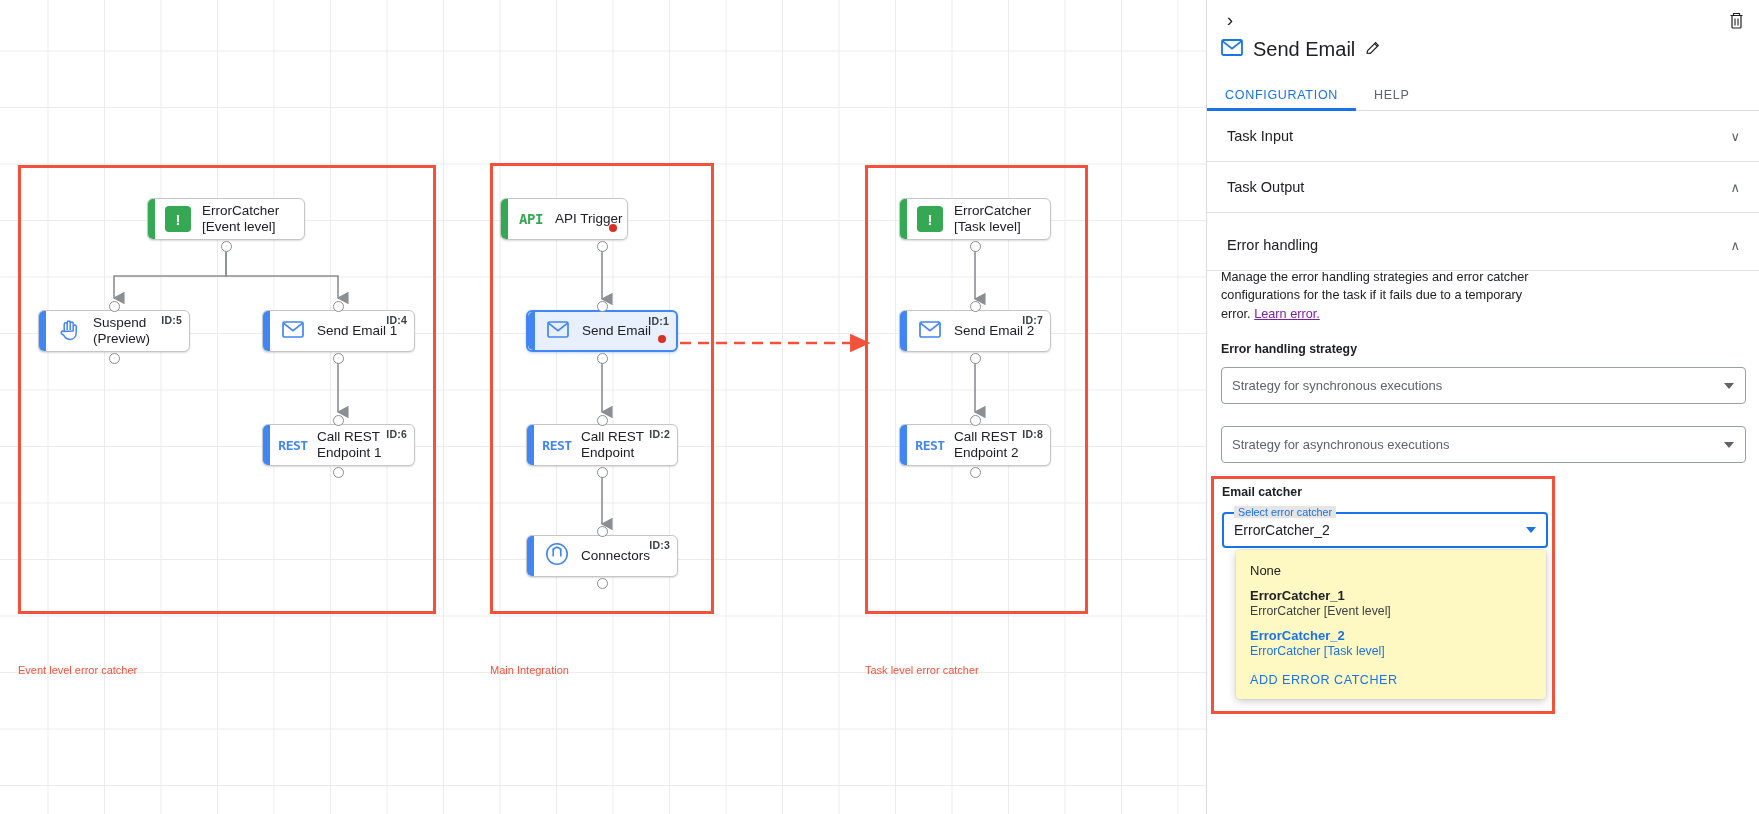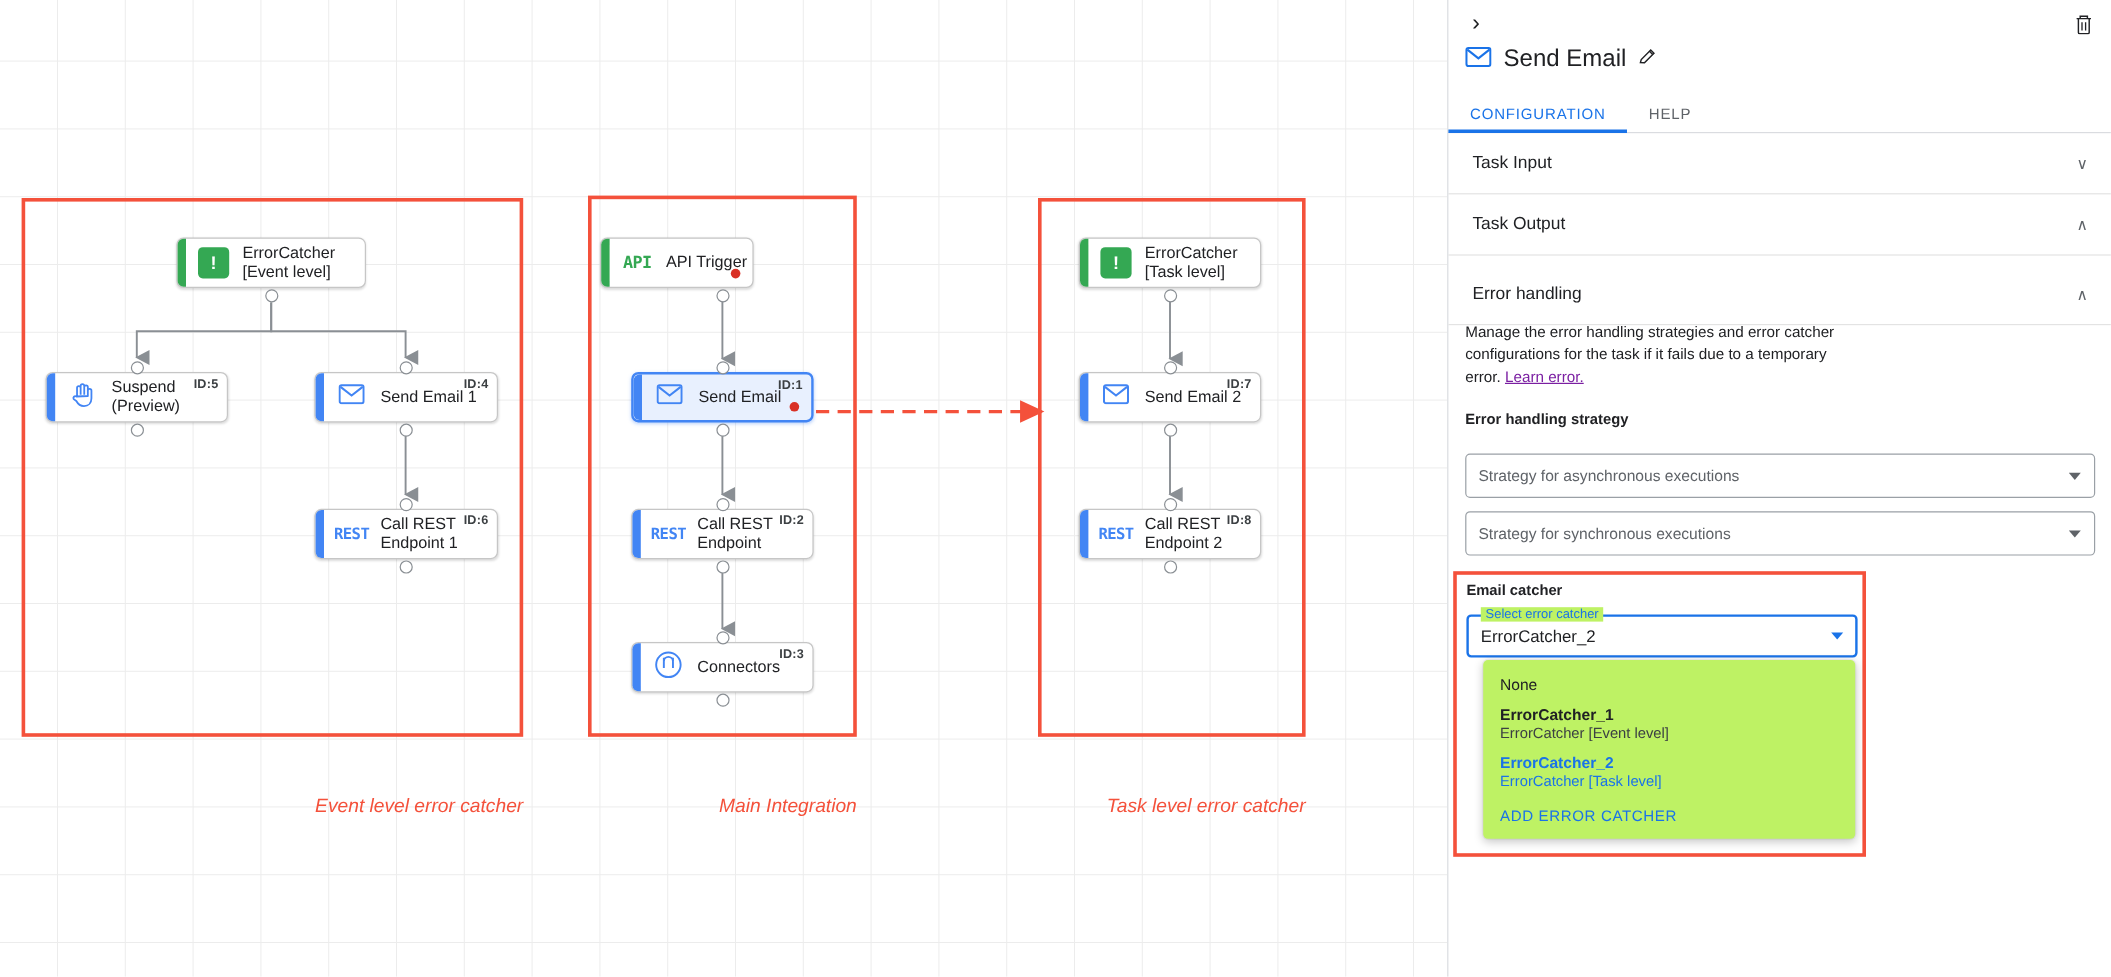--- a/index.html
+++ b/index.html
@@ -478,13 +478,13 @@
 
       <div class="field-label">Error handling strategy</div>
 
+      <div class="select">
+        <span>Strategy for synchronous executions</span>
+        <span class="caret"></span>
+      </div>
+
       <div class="select" style="margin-top:22px">
         <span>Strategy for asynchronous executions</span>
-        <span class="caret"></span>
-      </div>
-
-      <div class="select">
-        <span>Strategy for synchronous executions</span>
         <span class="caret"></span>
       </div>
     </div>

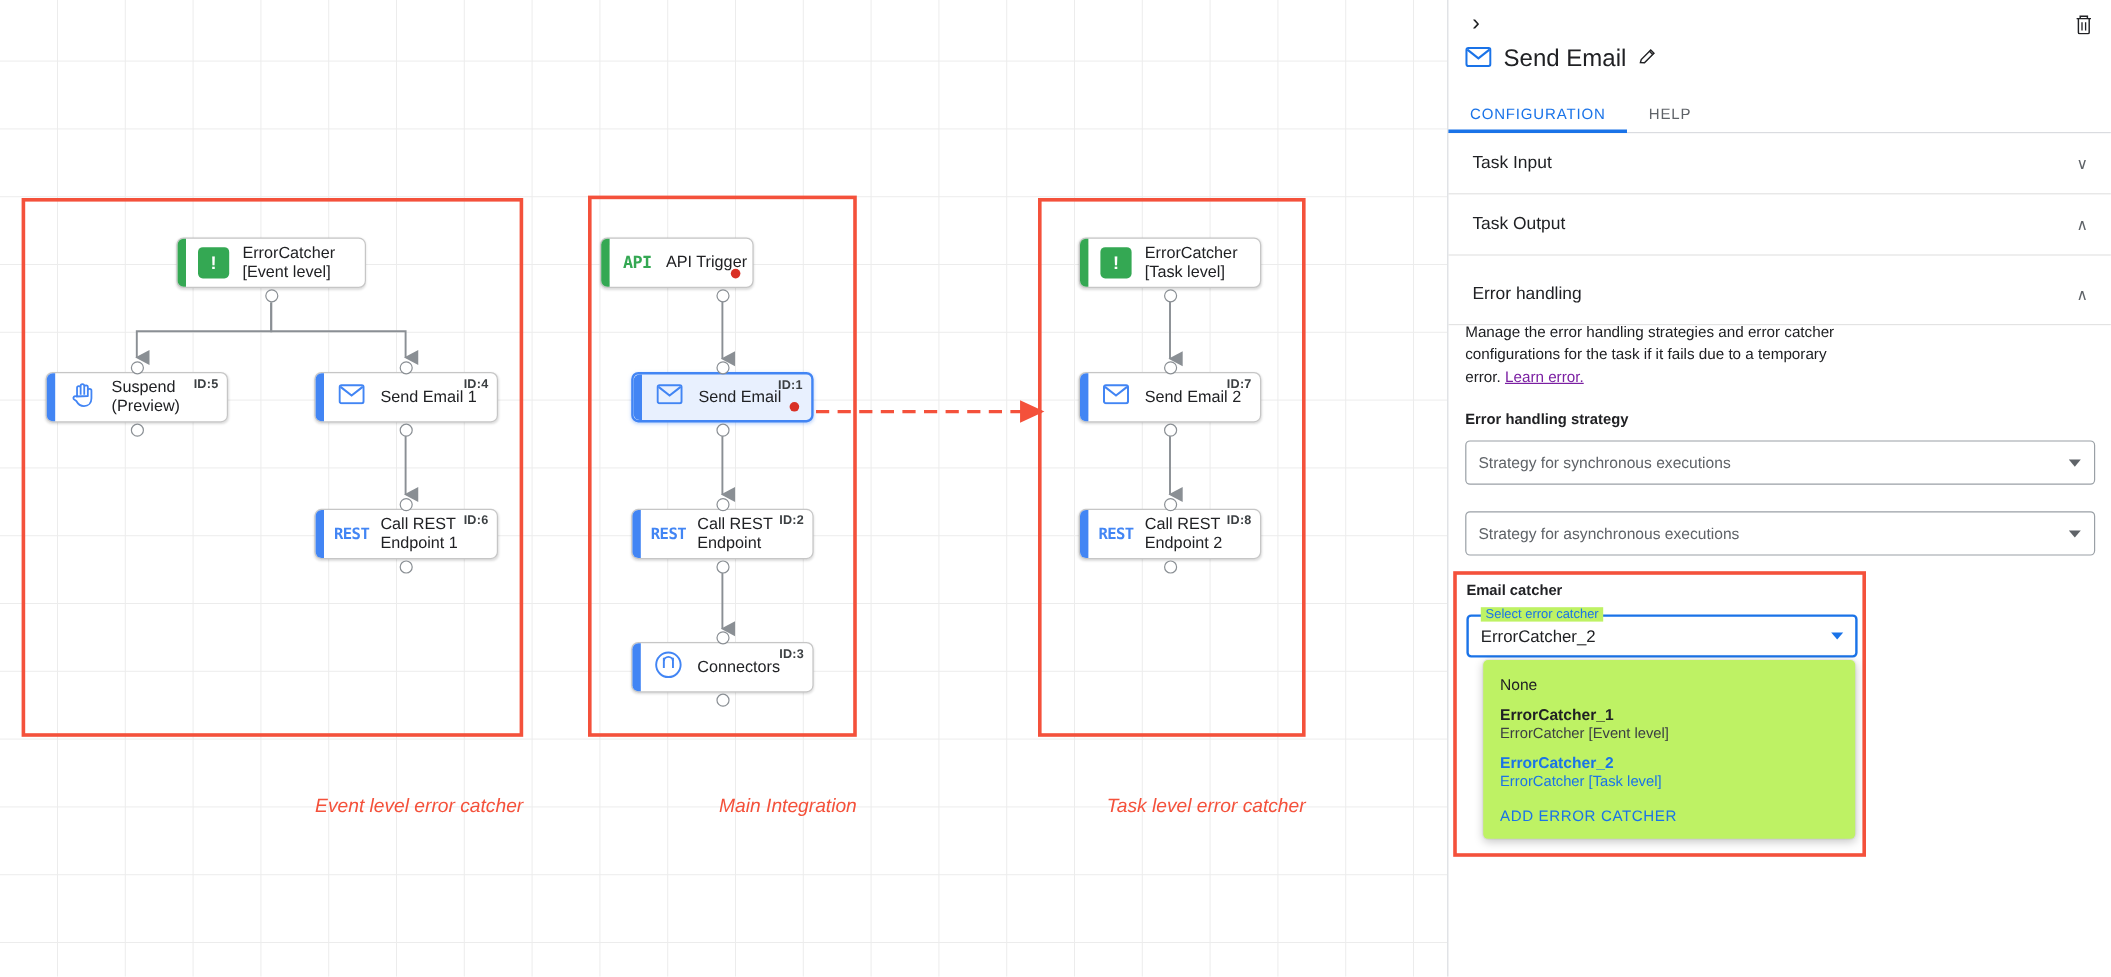--- a/index.html
+++ b/index.html
@@ -221,7 +221,7 @@
   }
   .select-focus .floating {
     position: absolute; left: 10px; top: -8px;
-    background: #bef264; padding: 0 4px;
+    background: #e5e5e5; padding: 0 4px;
     font-size: 10.8px; color: #1a73e8;
   }
   .select-focus .caret2 {

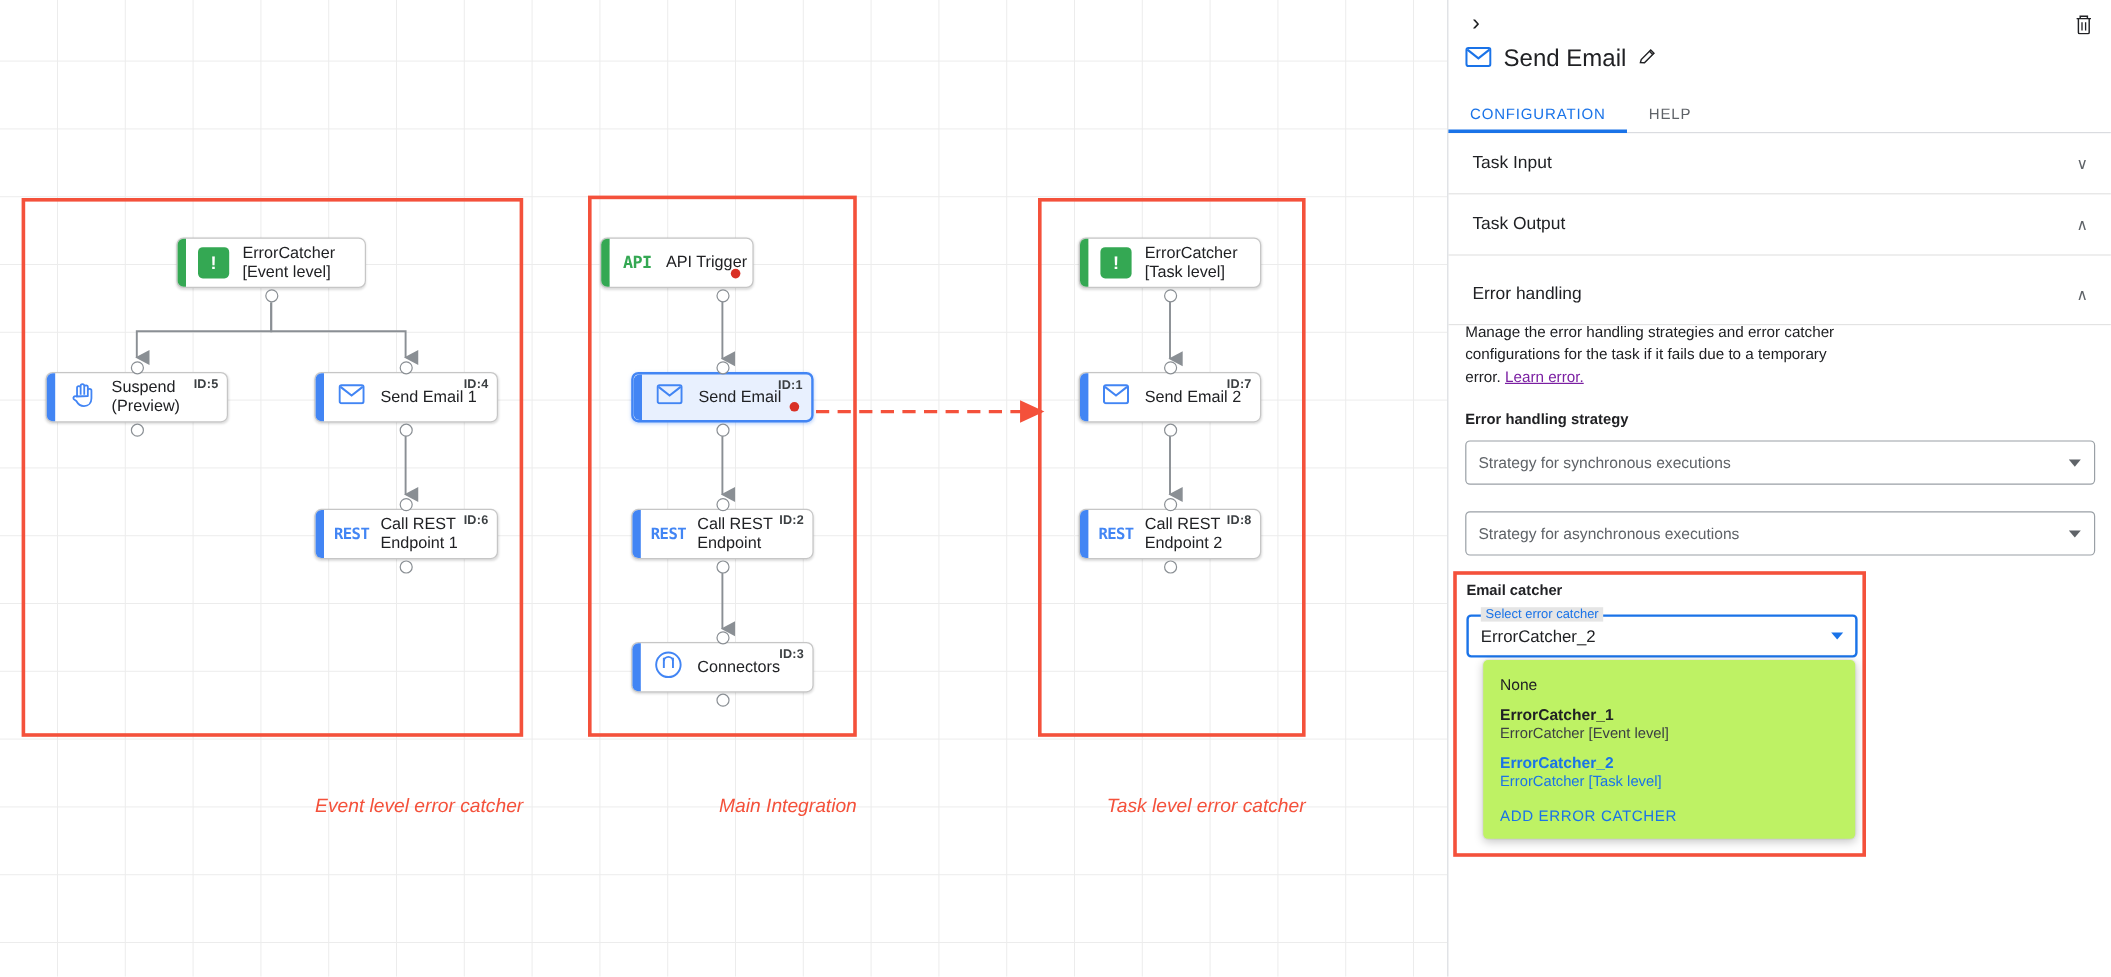--- a/index.html
+++ b/index.html
@@ -234,7 +234,7 @@
   .dropdown {
     position: absolute; left: 22px; top: 71px;
     width: 310px;
-    background: #bef264;
+    background: #fef9c3;
     border-radius: 4px;
     box-shadow: 0 2px 8px rgba(0,0,0,0.22), 0 0 0 1px rgba(0,0,0,0.04);
     padding: 8px 0 10px 0;

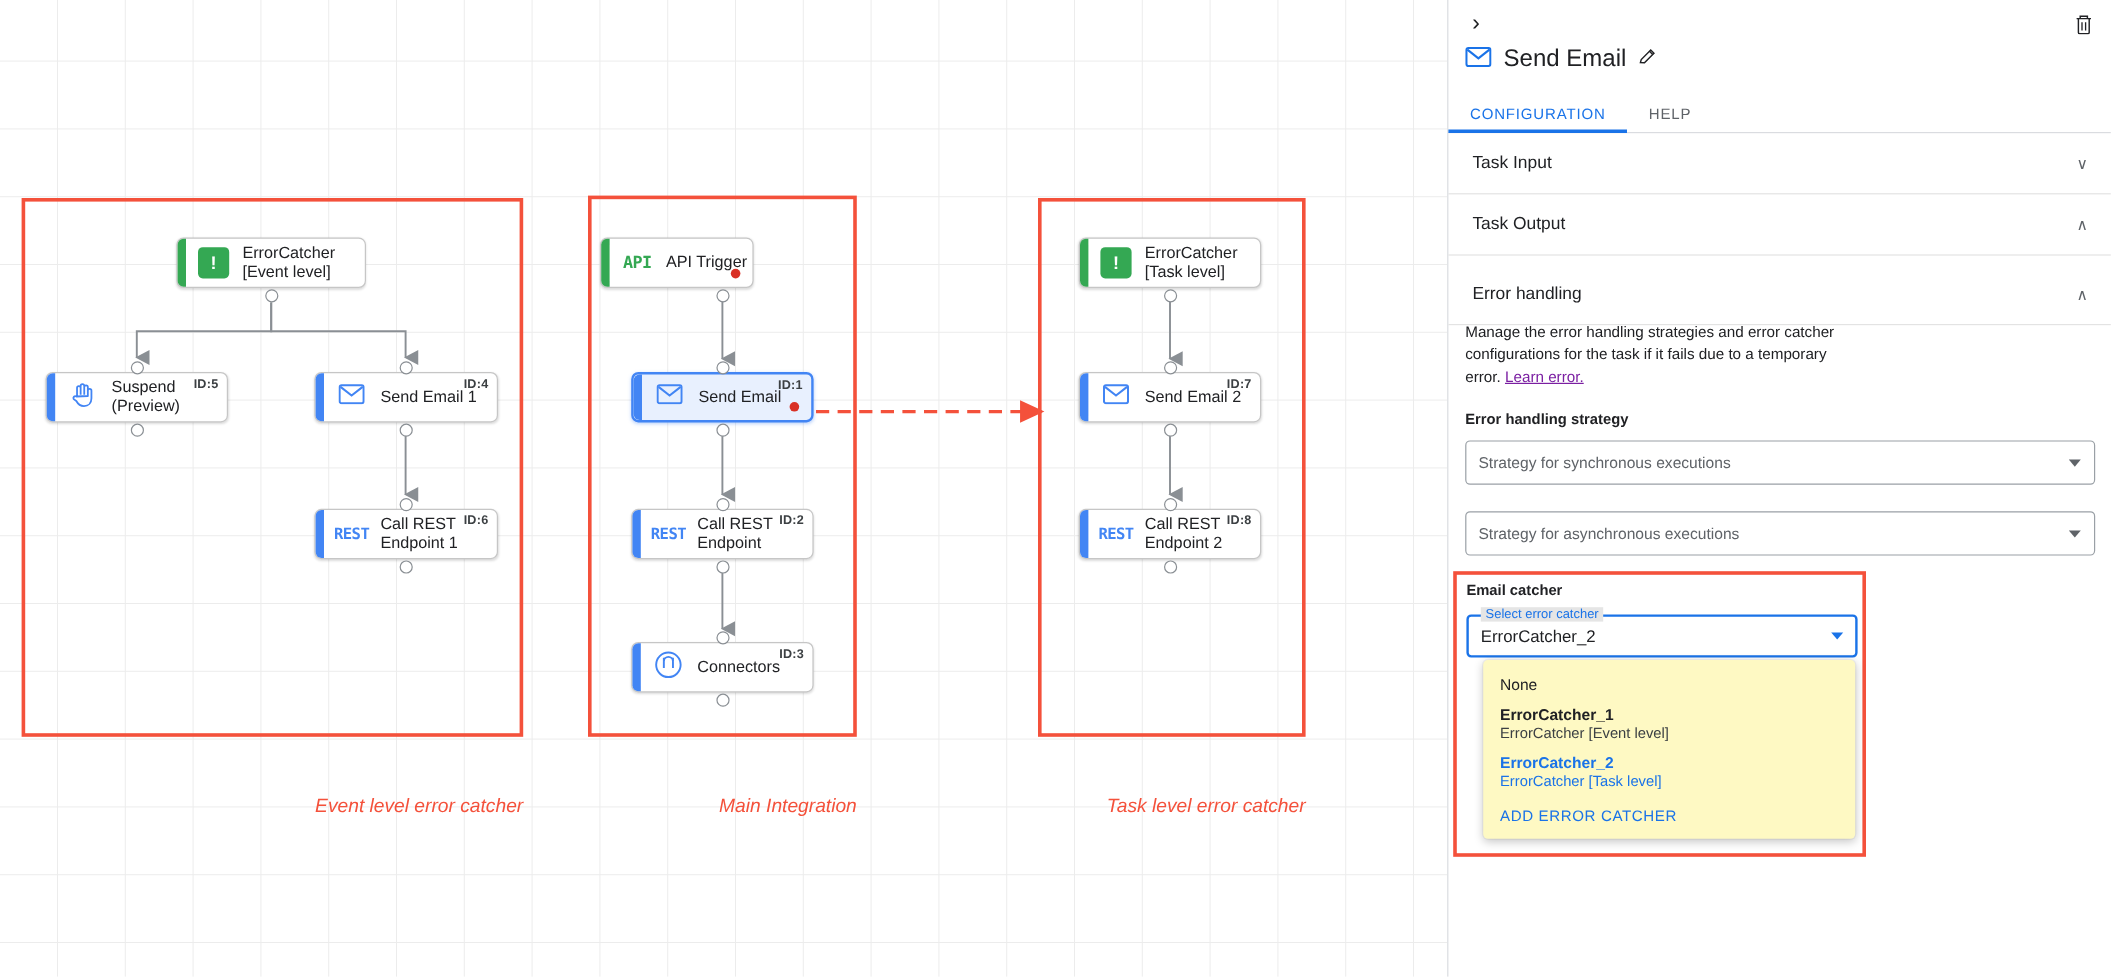--- a/index.html
+++ b/index.html
@@ -34,10 +34,9 @@
   .group-caption {
     position: absolute;
     color: #f4513b;
-    font-size: 16px;
-    text-align: right;
+    font-size: 11px;
+    text-align: left;
     white-space: nowrap;
-    font-style: italic;
   }
 
   

